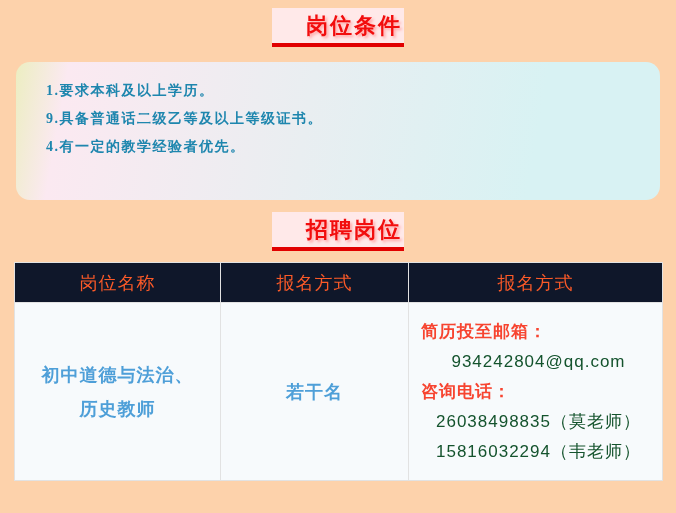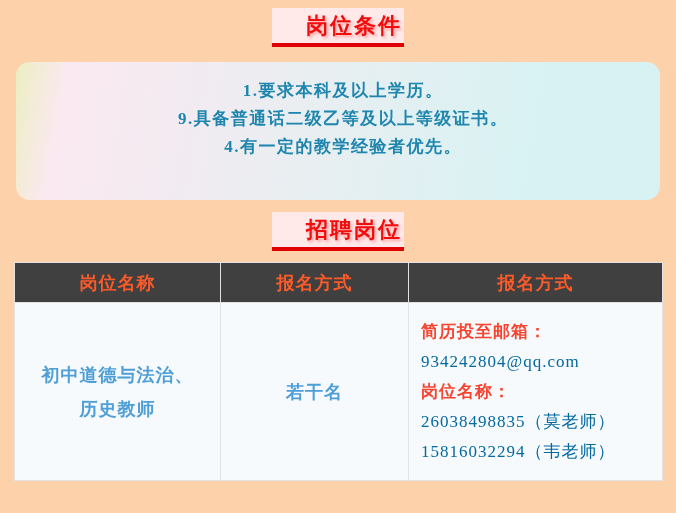--- a/index.html
+++ b/index.html
@@ -50,12 +50,11 @@
   .req-box p {
     font-family: "Liberation Serif", "DejaVu Serif", serif;
     font-weight: bold;
-    font-size: 17px;
+    font-size: 14px;
     line-height: 28px;
     color: #1e86ae;
     letter-spacing: 1.5px;
     white-space: nowrap;
-    text-align: center;
   }
 
   

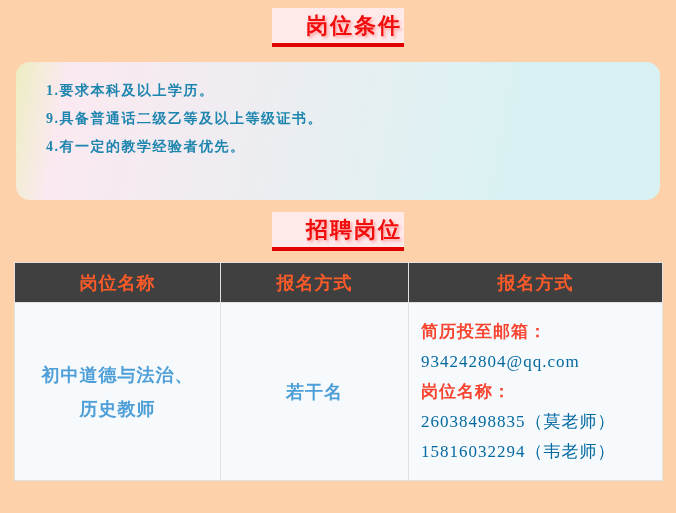--- a/index.html
+++ b/index.html
@@ -69,10 +69,10 @@
   table.positions th, table.positions td { border: 1px solid #e2e2e2; }
   table.positions th {
     height: 40px;
-    background: #404040;
+    background: #0f172a;
     color: #fc5a28;
     font-size: 18px;
-    font-weight: bold;
+    font-weight: normal;
     letter-spacing: 1px;
     text-align: center;
     vertical-align: middle;

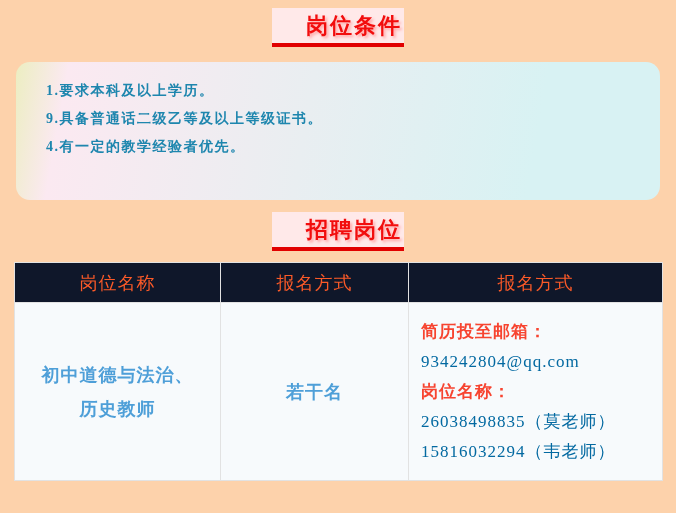--- a/index.html
+++ b/index.html
@@ -97,7 +97,7 @@
   }
   td.cell-contact { padding: 6px 6px 6px 12px; }
   .contact-line {
-    font-family: Liberation Serif, serif;
+    font-family: Liberation Sans, sans-serif;
     font-size: 17px;
     line-height: 30px;
     letter-spacing: 1px;

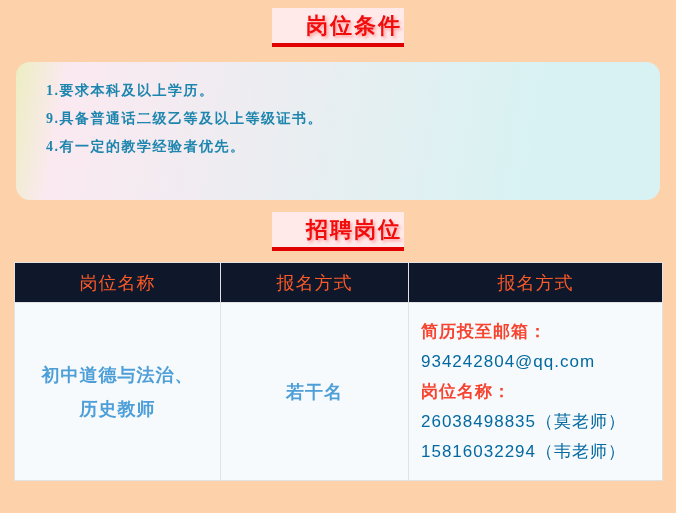--- a/index.html
+++ b/index.html
@@ -104,7 +104,7 @@
     white-space: nowrap;
   }
   .contact-line.label { color: #f74430; font-weight: bold; }
-  .contact-line.value { color: #0369a1; }
+  .contact-line.value { color: #14532d; text-align: center; }
 </style>
 </head>
 <body>

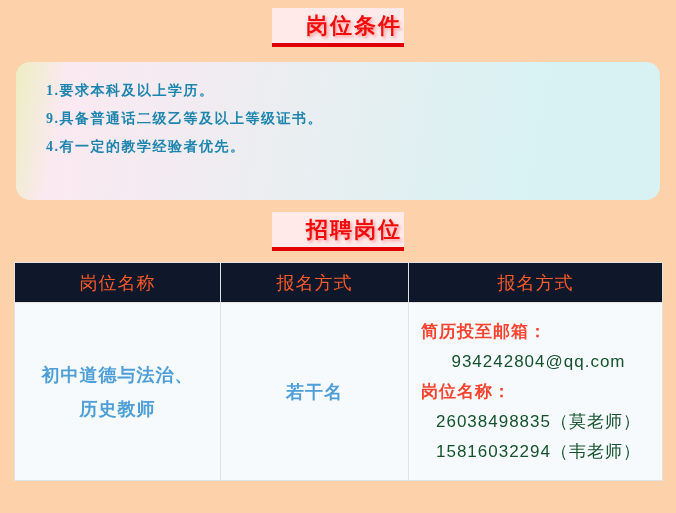--- a/index.html
+++ b/index.html
@@ -143,7 +143,7 @@
       <td class="cell-contact">
         <div class="contact-line label">简历投至邮箱：</div>
         <div class="contact-line value">934242804@qq.com</div>
-        <div class="contact-line label">岗位名称：</div>
+        <div class="contact-line label">咨询电话：</div>
         <div class="contact-line value">26038498835（莫老师）</div>
         <div class="contact-line value">15816032294（韦老师）</div>
       </td>

